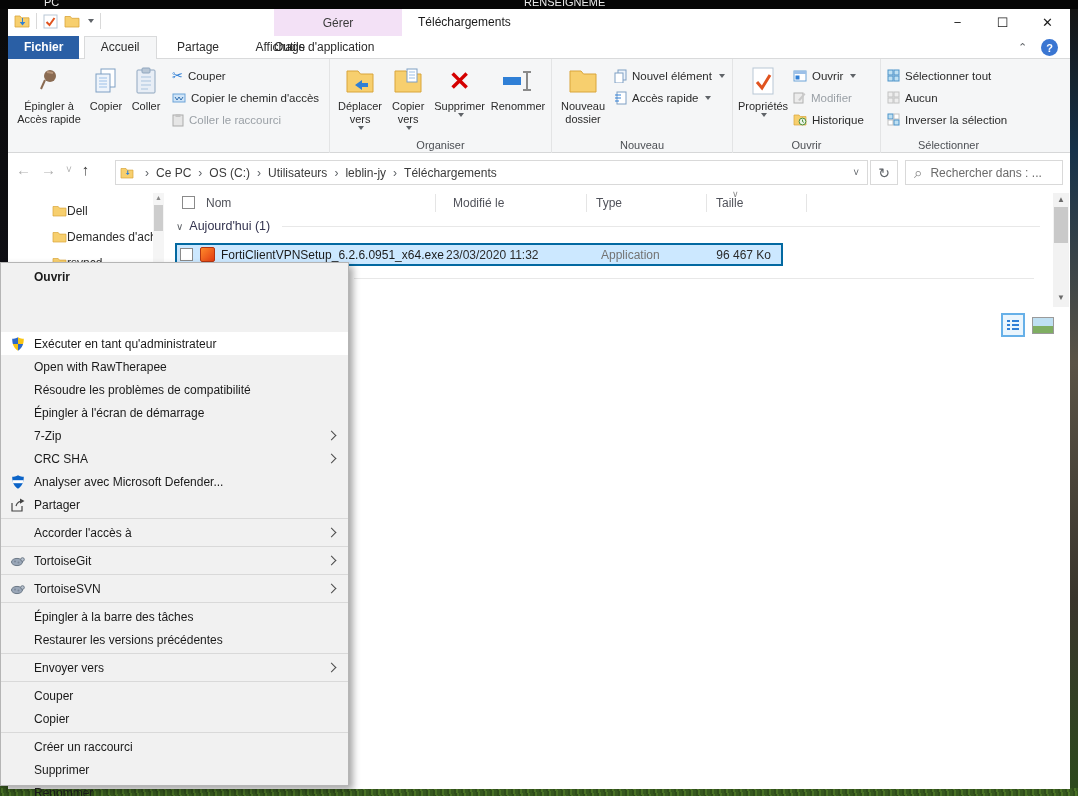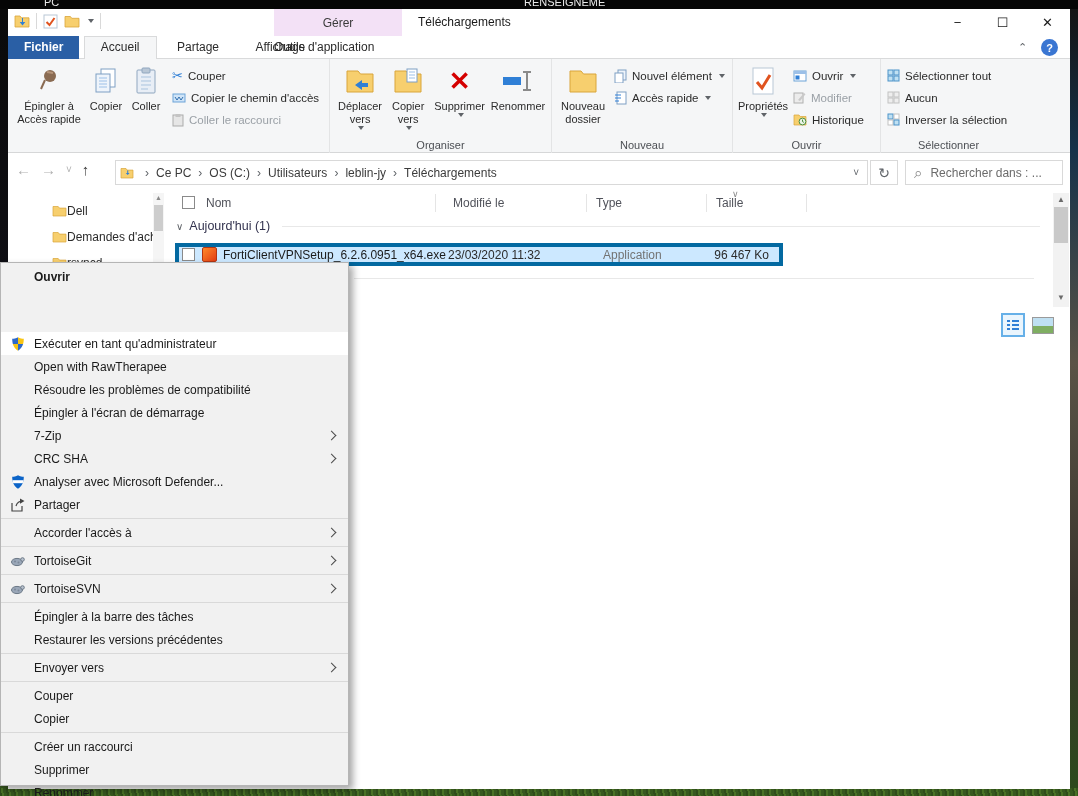--- a/index.html
+++ b/index.html
@@ -93,7 +93,7 @@
   .grouprow .gline { flex:1; height:1px; background:#e8e8e8; margin-left:6px; }
 
   .filerow { position:absolute; left:5px; top:52px; width:608px; height:23px; background:#cce8ff;
-      border:4px solid #0369a1; display:flex; align-items:center; font-size:12px; color:#1b1b1b; }
+      border:2px solid #0369a1; display:flex; align-items:center; font-size:12px; color:#1b1b1b; }
   .filerow .checkbox { margin-left:3px; }
   .fname { position:absolute; left:44px; white-space:nowrap; }
   .fmod { position:absolute; left:269px; color:#2b2b2b; }

